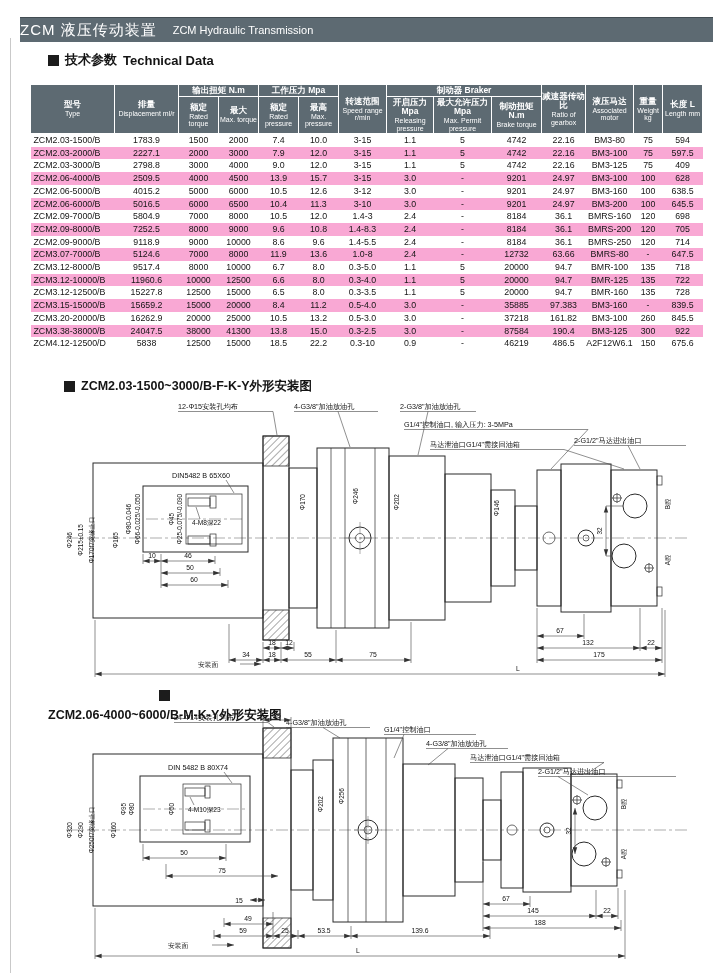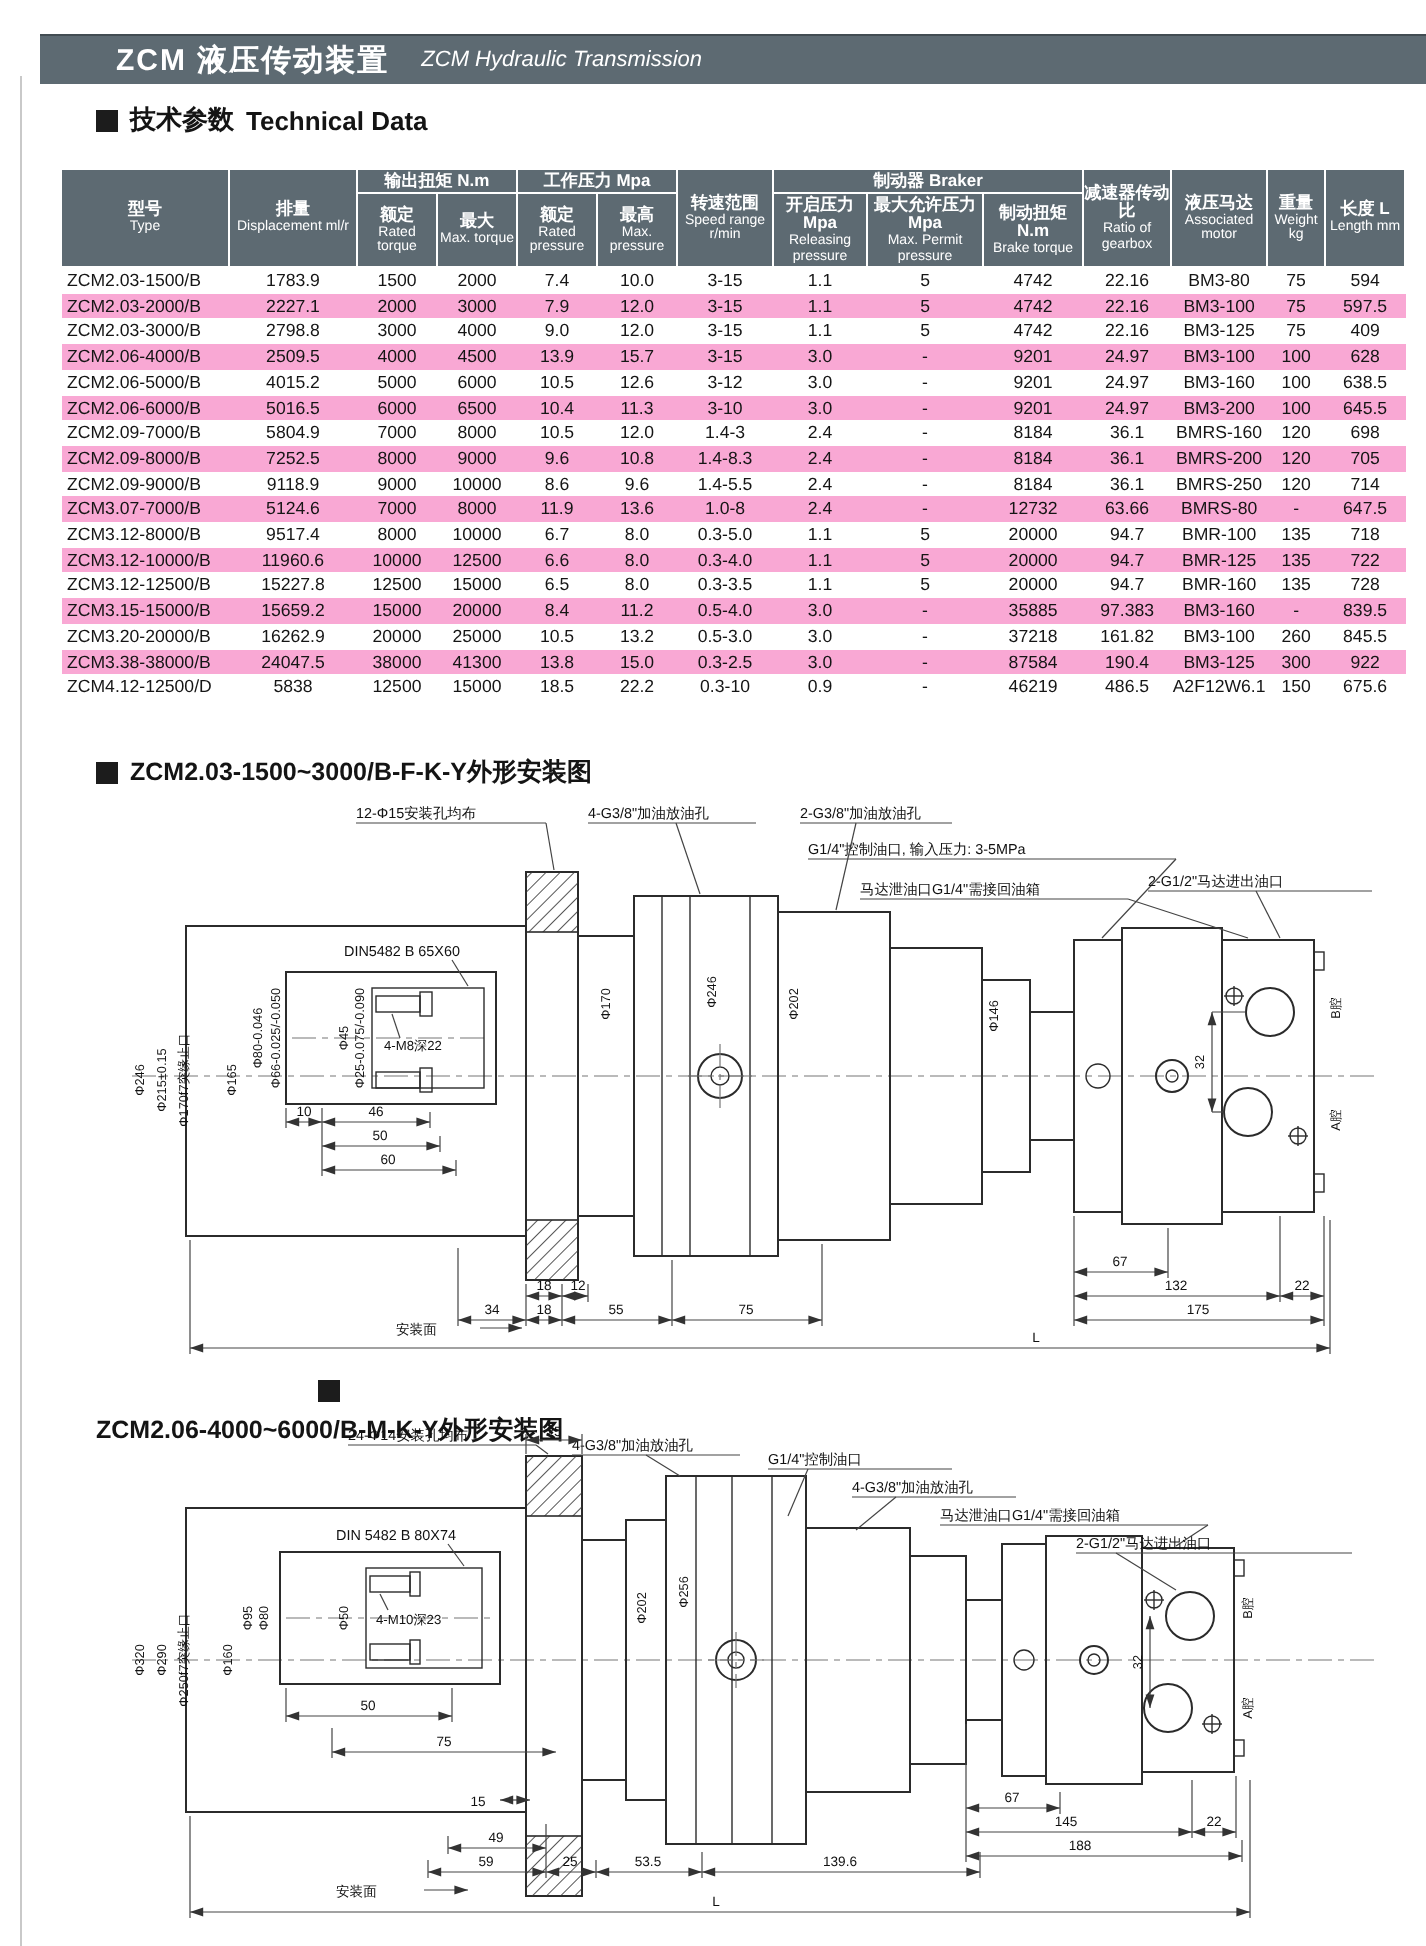--- a/index.html
+++ b/index.html
@@ -15,7 +15,7 @@
     background:#5d6a72;border-top:1px solid #424c52;
     display:flex;align-items:center;
   }
-  .titlebar .zh{color:#fff;font-weight:bold;font-size:15px;margin-left:38px;letter-spacing:1px;}
+  .titlebar .zh{color:#fff;font-weight:normal;font-size:15px;letter-spacing:1px;}
   .titlebar .en{color:#fff;font-size:11px;margin-left:16px;font-style:italic;}
   
   .sechead{position:absolute;display:flex;align-items:center;gap:6px;font-weight:bold;font-size:13px;color:#141414;padding-left:20px;}

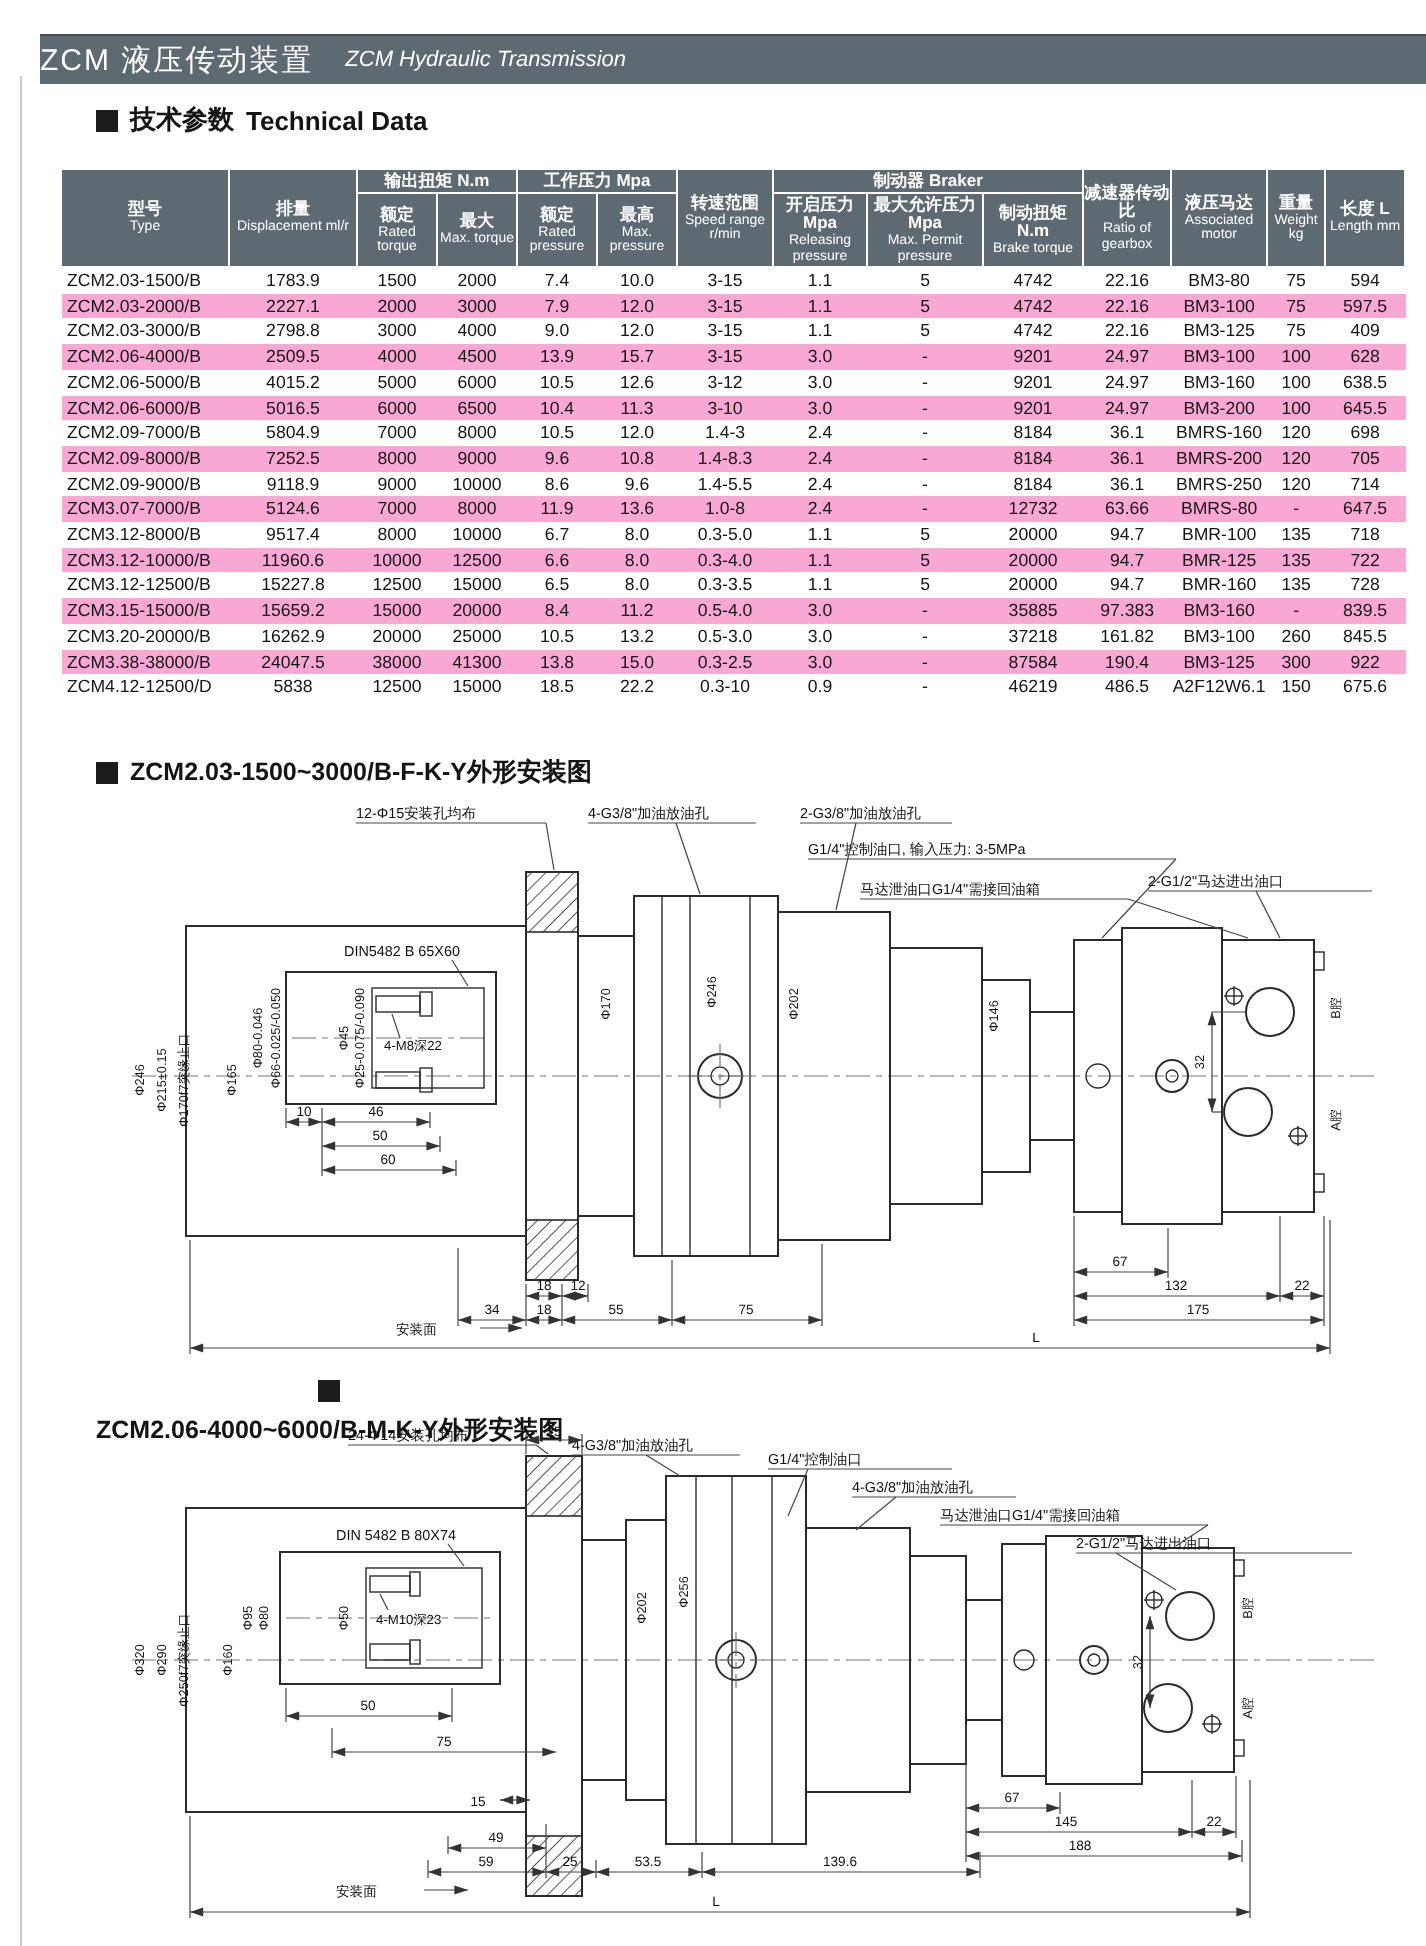--- a/index.html
+++ b/index.html
@@ -16,7 +16,7 @@
     display:flex;align-items:center;
   }
   .titlebar .zh{color:#fff;font-weight:normal;font-size:15px;letter-spacing:1px;}
-  .titlebar .en{color:#fff;font-size:11px;margin-left:16px;font-style:italic;}
+  .titlebar .en{color:#fff;font-size:11px;margin-left:16px;}
   
   .sechead{position:absolute;display:flex;align-items:center;gap:6px;font-weight:bold;font-size:13px;color:#141414;padding-left:20px;}
   .sq{width:11px;height:11px;background:#1c1c1c;flex:0 0 auto;}

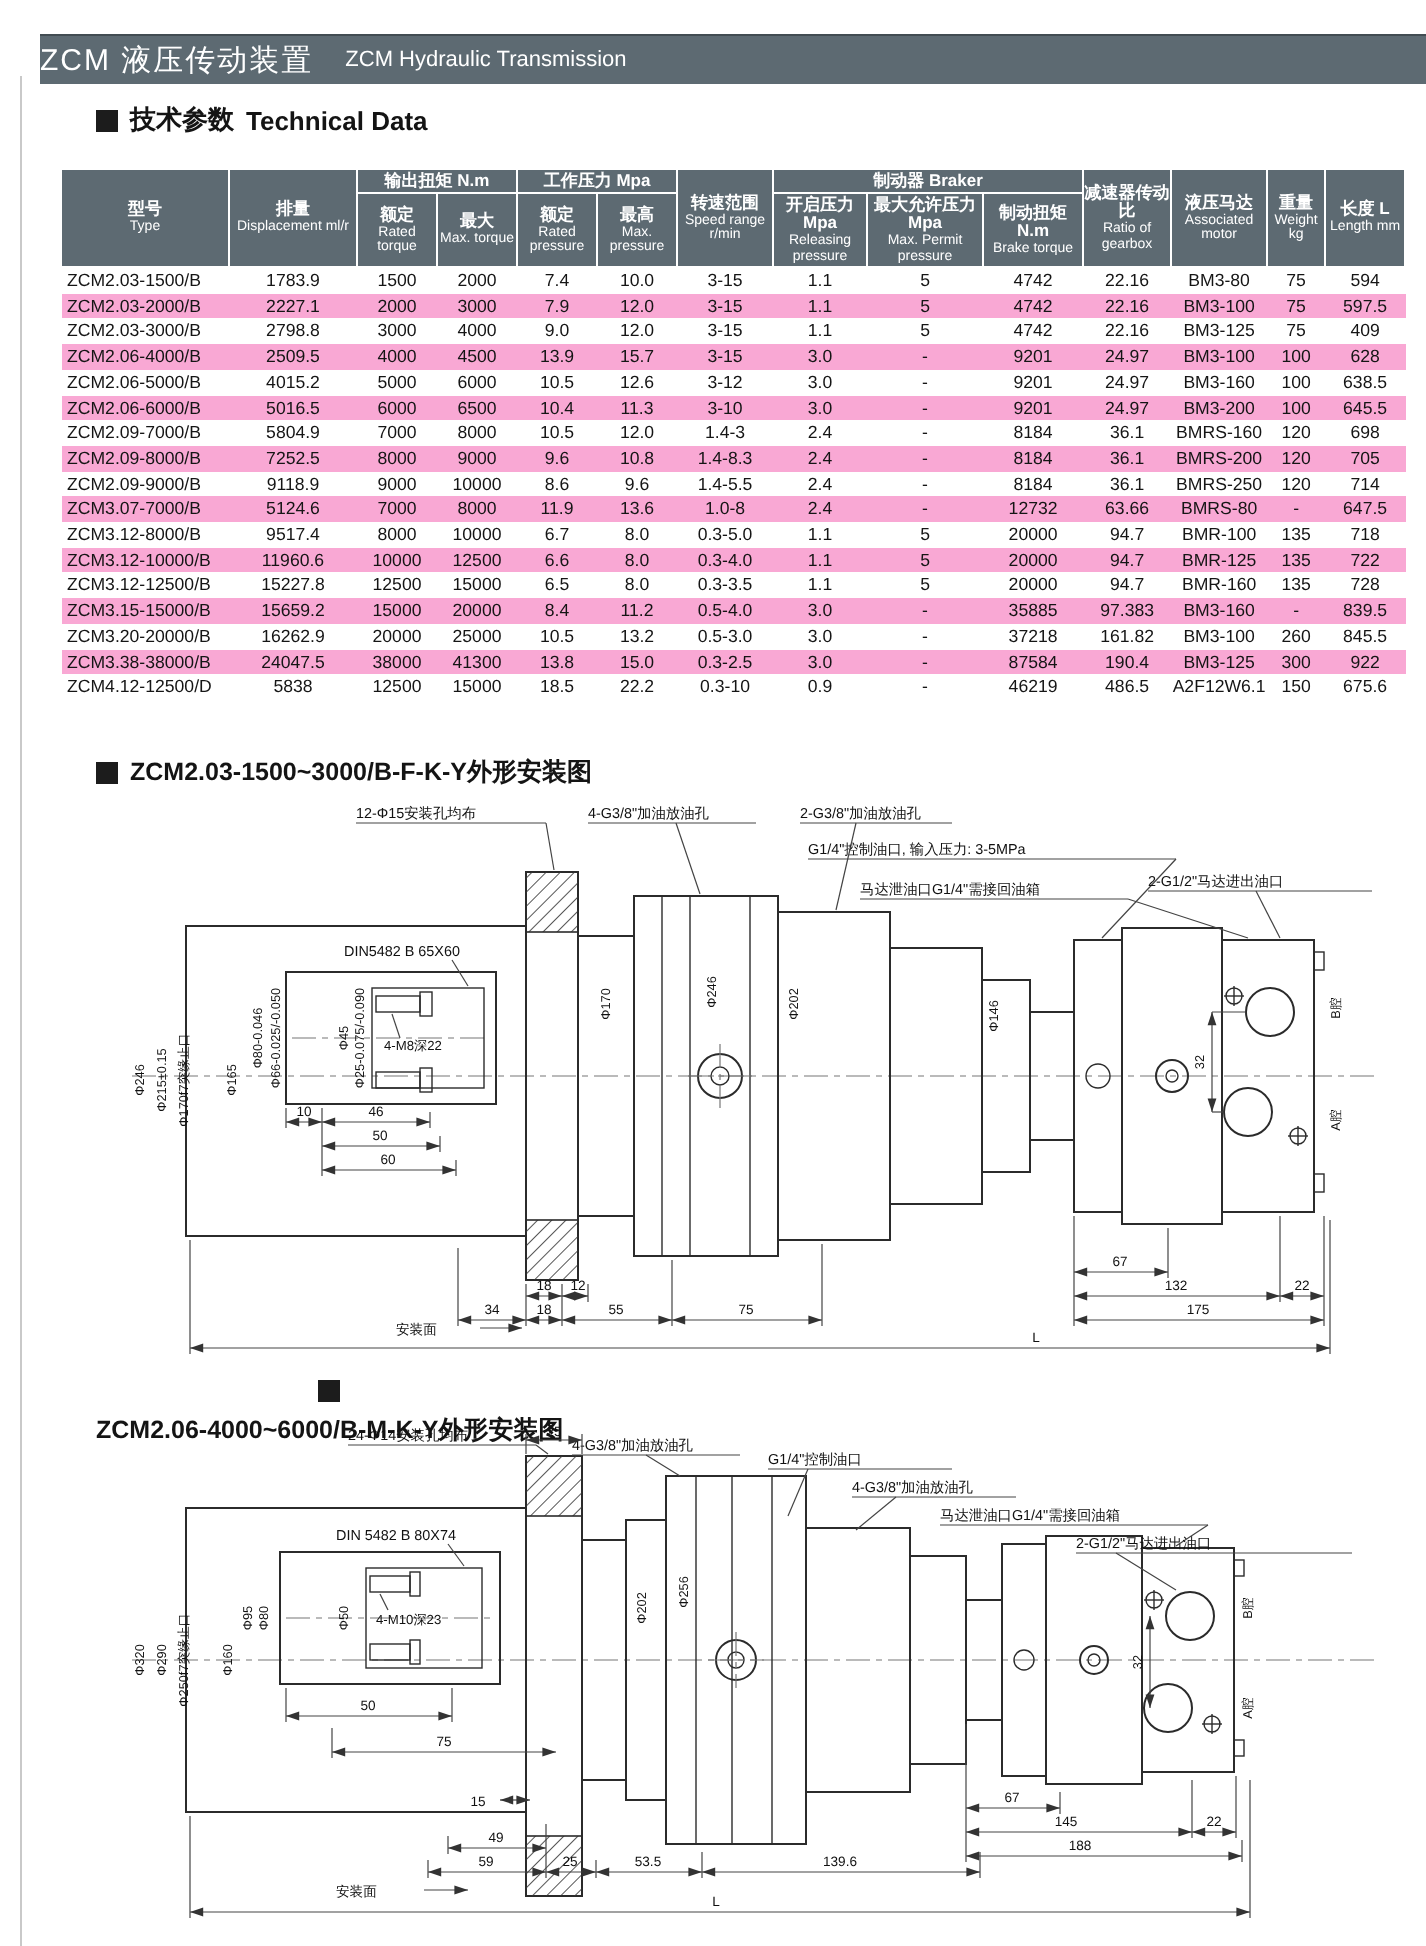--- a/index.html
+++ b/index.html
@@ -383,7 +383,7 @@
     </tbody>
 </table>
 
-<div class="sechead" style="left:28px;top:378px;font-size:12.5px;">
+<div class="sechead" style="left:44px;top:378px;font-size:12.5px;">
   <span class="sq"></span>
   <span>ZCM2.03-1500~3000/B-F-K-Y外形安装图</span>
 </div>

